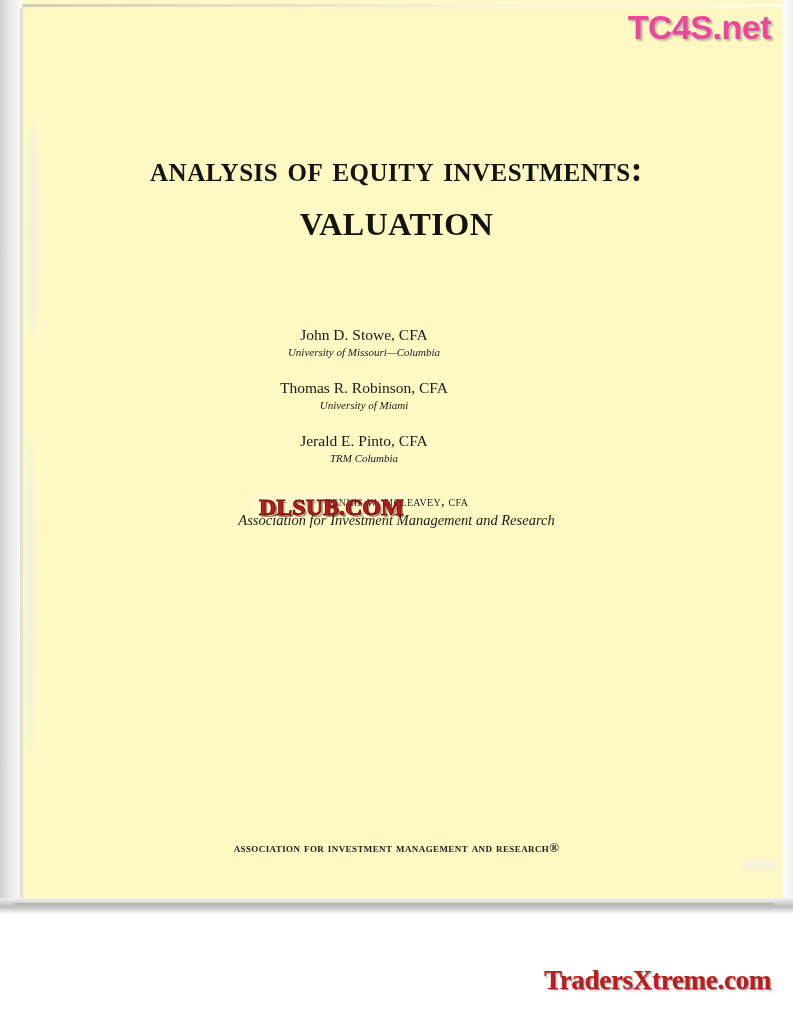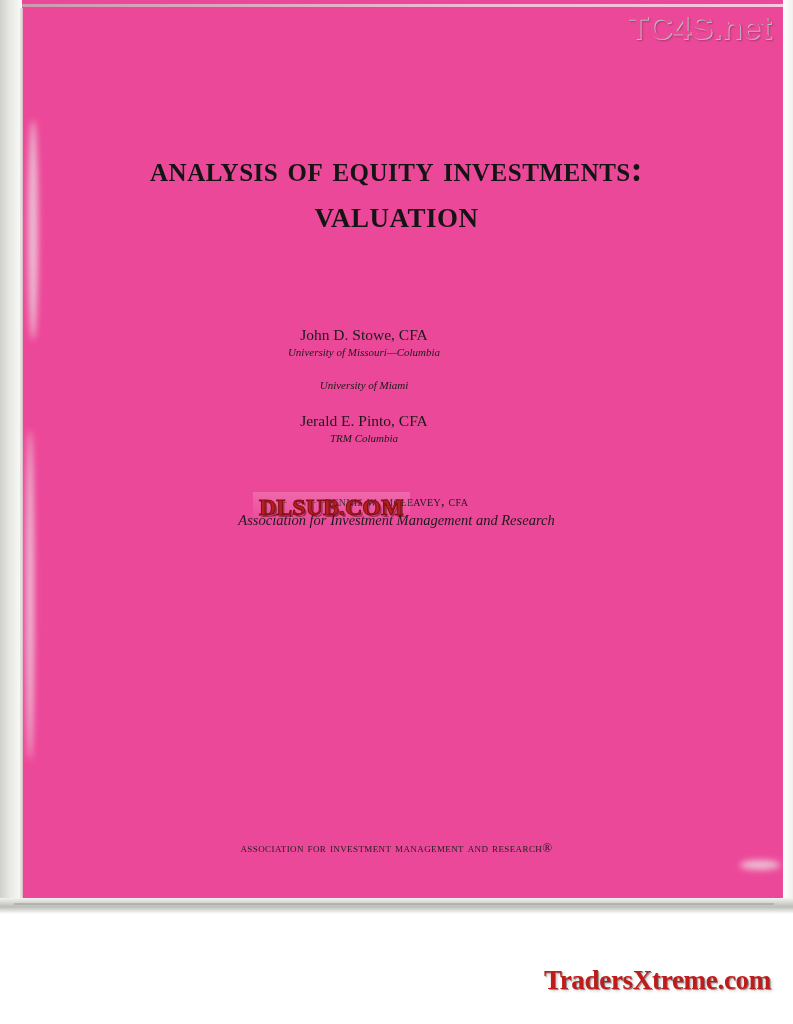--- a/index.html
+++ b/index.html
@@ -23,7 +23,7 @@
     top: 0;
     width: 793px;
     height: 1024px;
-    background: #ec4899;
+    background: #fef9c3;
   }
 
   

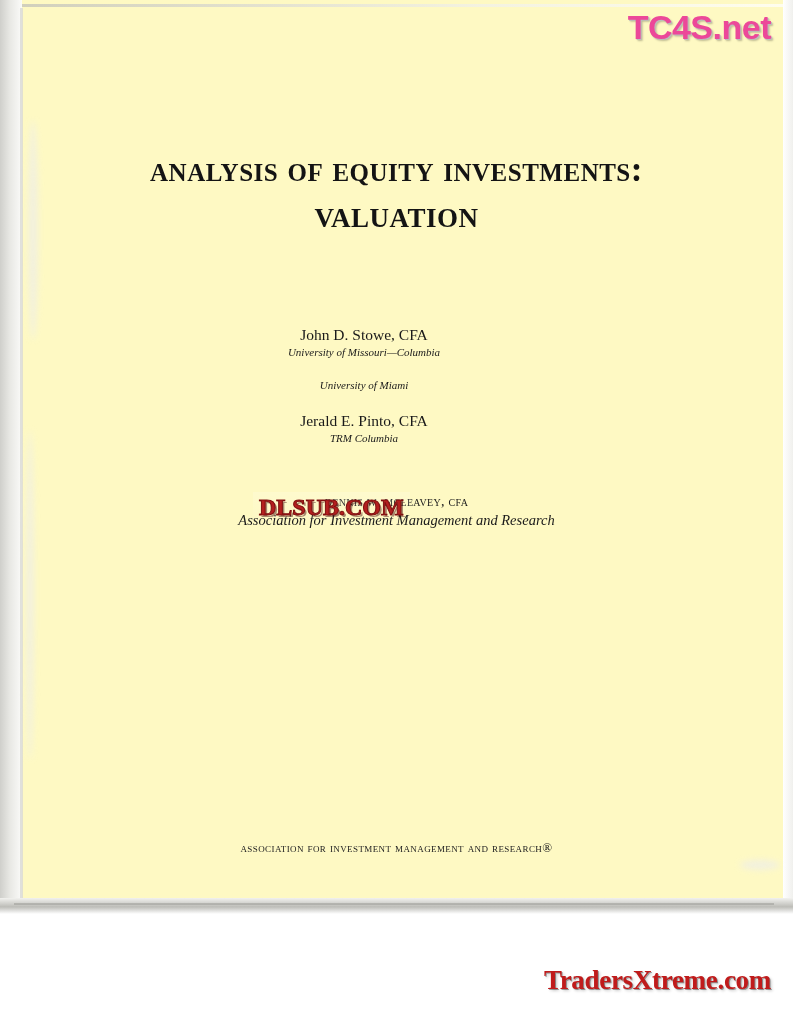--- a/index.html
+++ b/index.html
@@ -114,7 +114,7 @@
   }
   .book-title-line2 {
     font-family: "Liberation Serif", serif;
-    font-size: 38px;
+    font-size: 46px;
     letter-spacing: .5px;
     font-variant: small-caps;
     text-transform: lowercase;

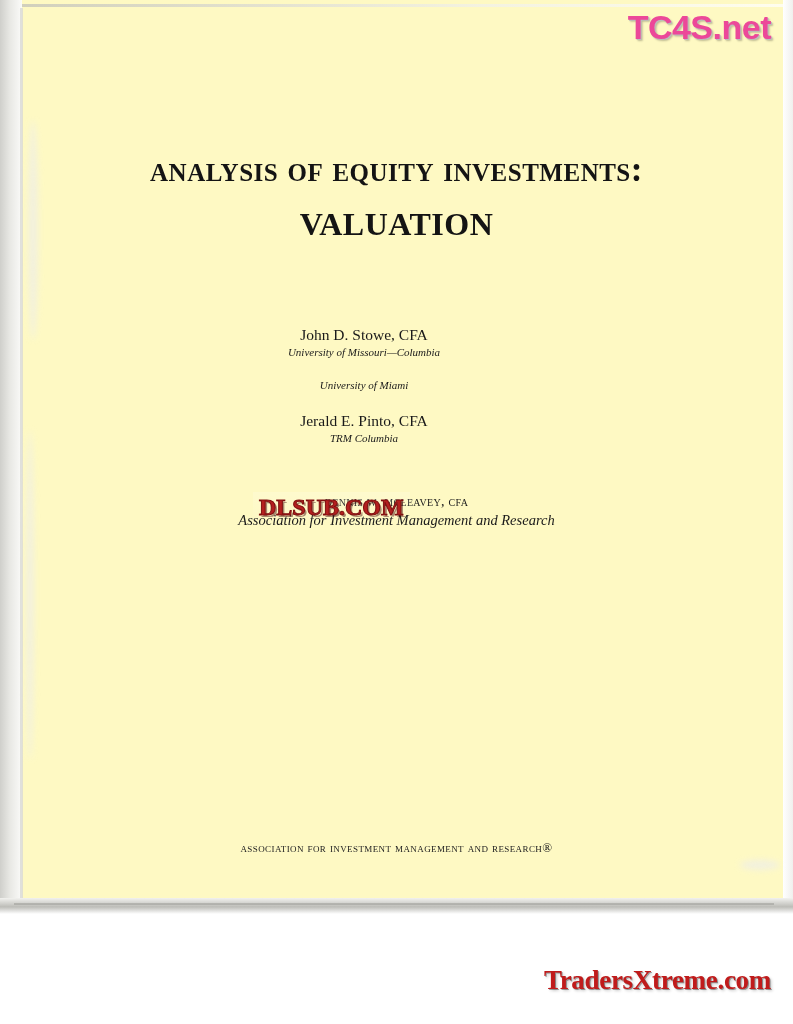--- a/index.html
+++ b/index.html
@@ -248,6 +248,7 @@
       <div class="author-affil">University of Missouri—Columbia</div>
     </div>
     <div class="author-entry">
+      <div class="author-name">Thomas R. Robinson, CFA</div>
       <div class="author-affil">University of Miami</div>
     </div>
     <div class="author-entry">

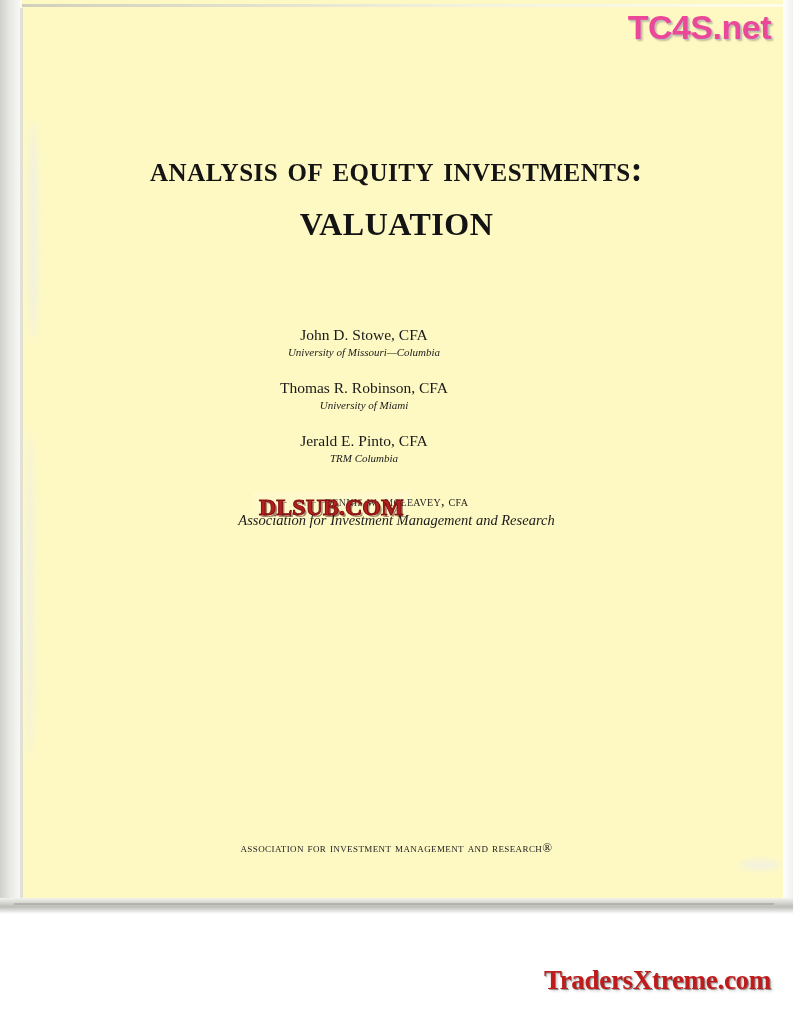--- a/index.html
+++ b/index.html
@@ -181,6 +181,7 @@
     text-transform: lowercase;
     letter-spacing: .4px;
     color: #222;
+    font-weight: bold;
   }
 
   

